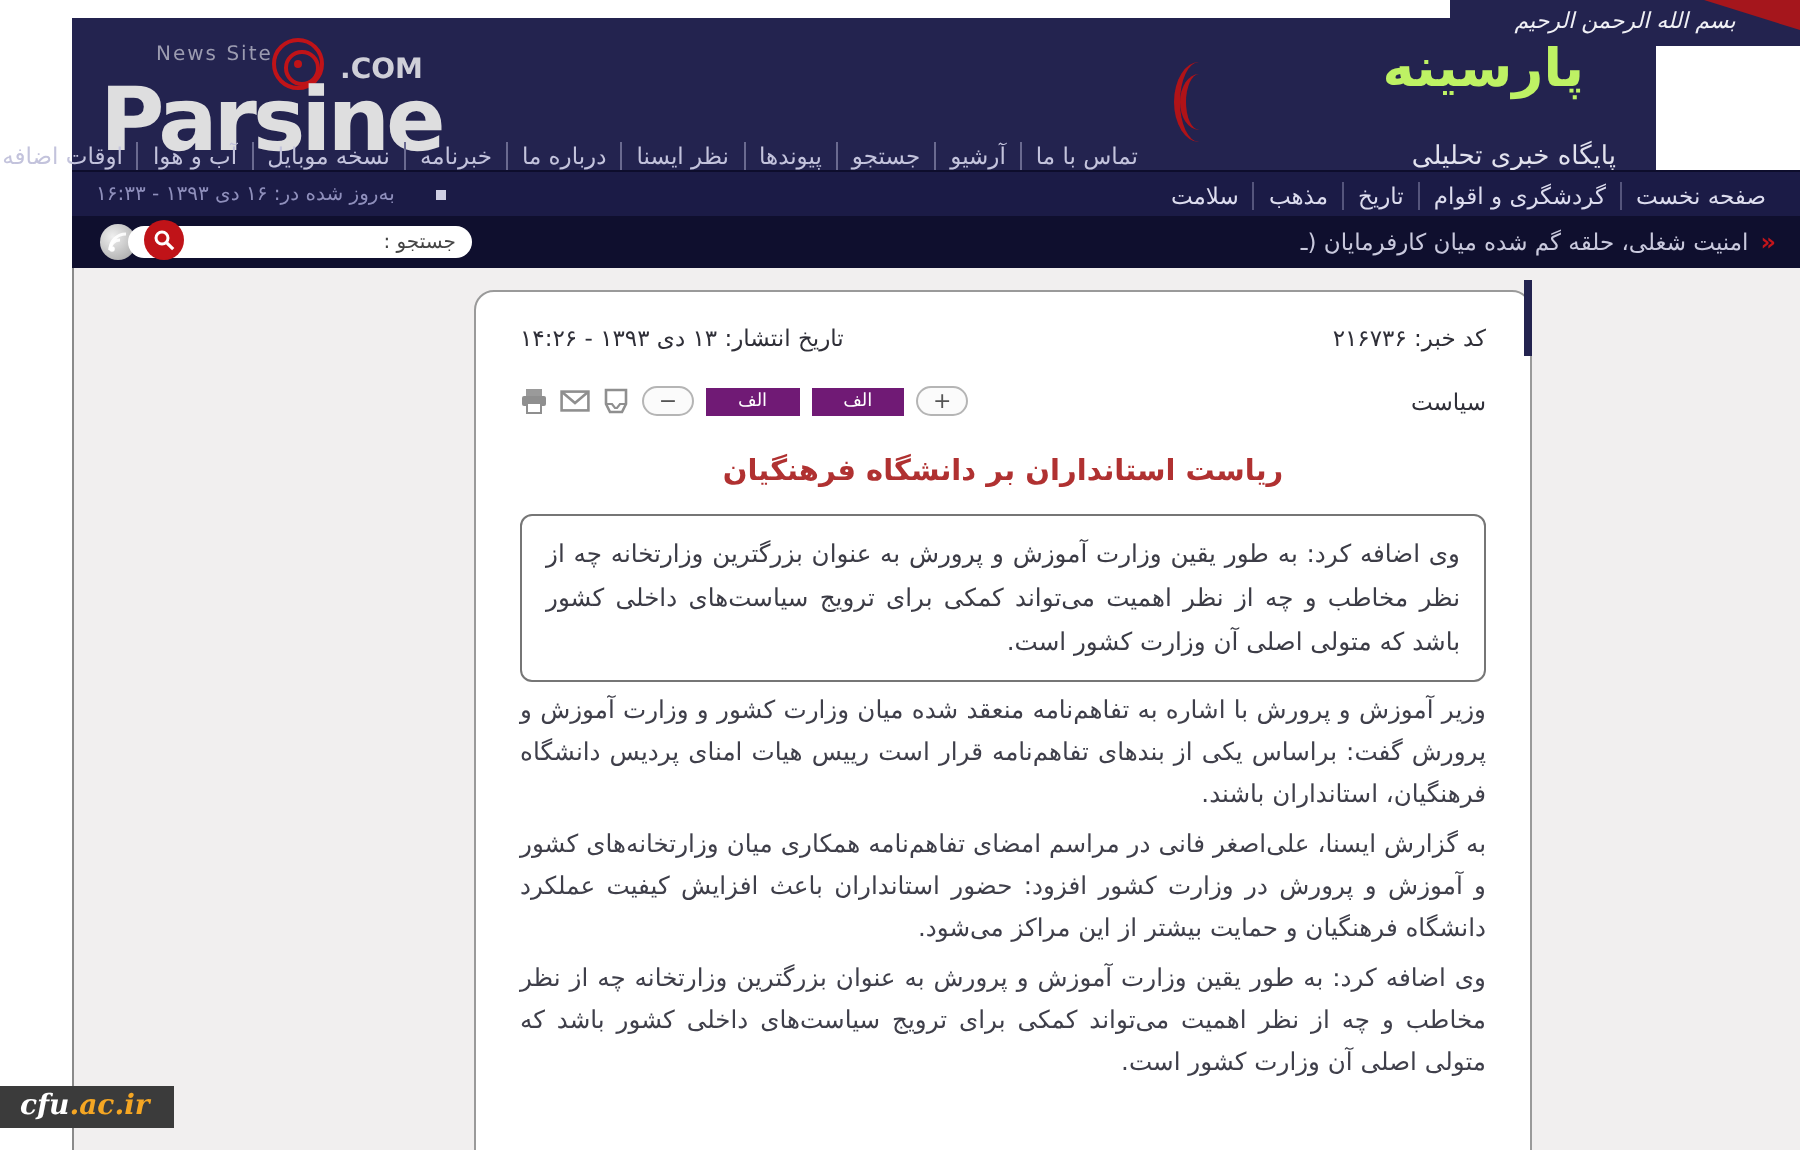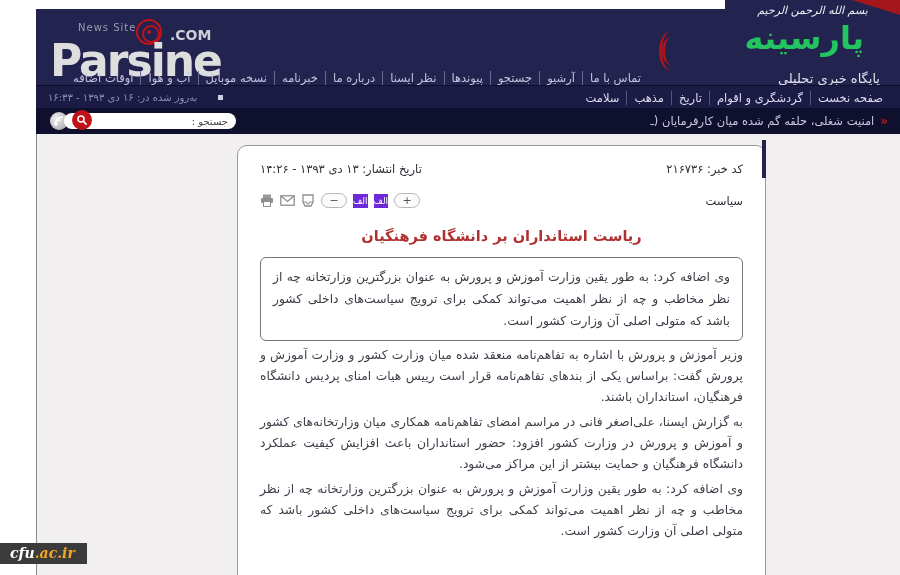--- a/index.html
+++ b/index.html
@@ -9,7 +9,7 @@
   .stage { position:absolute; inset:0; width:900px; height:575px; }
 
   
-  .main-header { position:absolute; left:36px; top:9px; width:864px; height:76px; background:#23234f; }
+  .main-header { position:absolute; left:36px; top:9px; width:792px; height:76px; background:#23234f; }
   .bismillah { position:absolute; right:0; top:0; width:175px; height:23px; background:#23234f; z-index:5;
                color:#f0f0f5; font-size:11px; line-height:22px; text-align:center;font-style:italic; }
   .bismillah .ribbon { position:absolute; right:0; top:0; width:0; height:0;

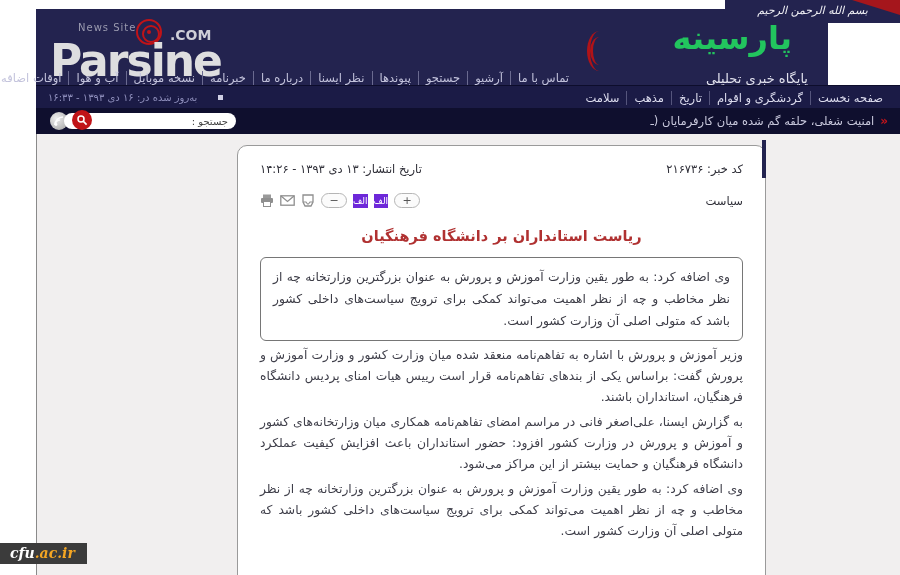--- a/index.html
+++ b/index.html
@@ -34,7 +34,7 @@
         border-left:3px solid #b01318; border-radius:50%; }
   .logo-fa .arcs::after { content:""; position:absolute; right:3px; top:6px; width:16px; height:28px;
         border-left:3px solid #b01318; border-radius:50%; }
-  .logo-fa .fa-word { position:absolute; right:28px; top:2px; font-size:32px; font-weight:bold; color:#22c55e; }
+  .logo-fa .fa-word { position:absolute; right:28px; top:2px; font-size:27px; font-weight:bold; color:#bef264; }
   .logo-fa .tagline { position:absolute; right:12px; top:54px; font-size:13px; color:#e2e2ee; }
 
   

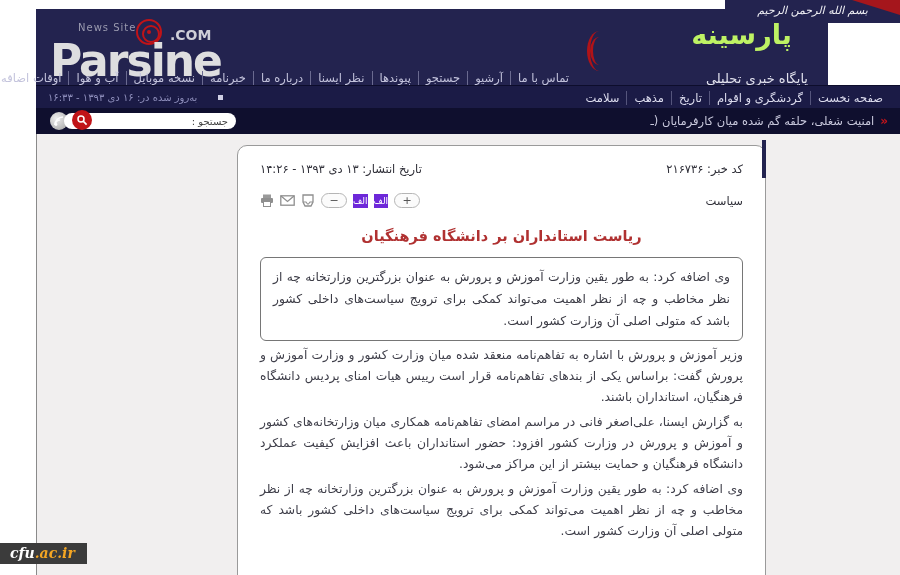--- a/index.html
+++ b/index.html
@@ -78,7 +78,7 @@
   .share-tools svg { display:block; cursor:pointer; }
   .fs-pill { min-width:26px; height:15px; border:1px solid #b5b5b5; border-radius:8px; background:#fbfbfb;
              font-size:11px; line-height:13px; text-align:center; color:#555; padding:0 6px; cursor:pointer; }
-  .fs-box { background:#6d28d9; color:#ffffff; font-size:9px; line-height:14px; padding:0 0; cursor:pointer; }
+  .fs-box { background:#701a75; color:#ffffff; font-size:9px; line-height:14px; padding:0 16px; cursor:pointer; }
 
   .article-title { margin-top:20px; text-align:center; font-weight:bold; font-size:14.5px; color:#b03131; }
 

